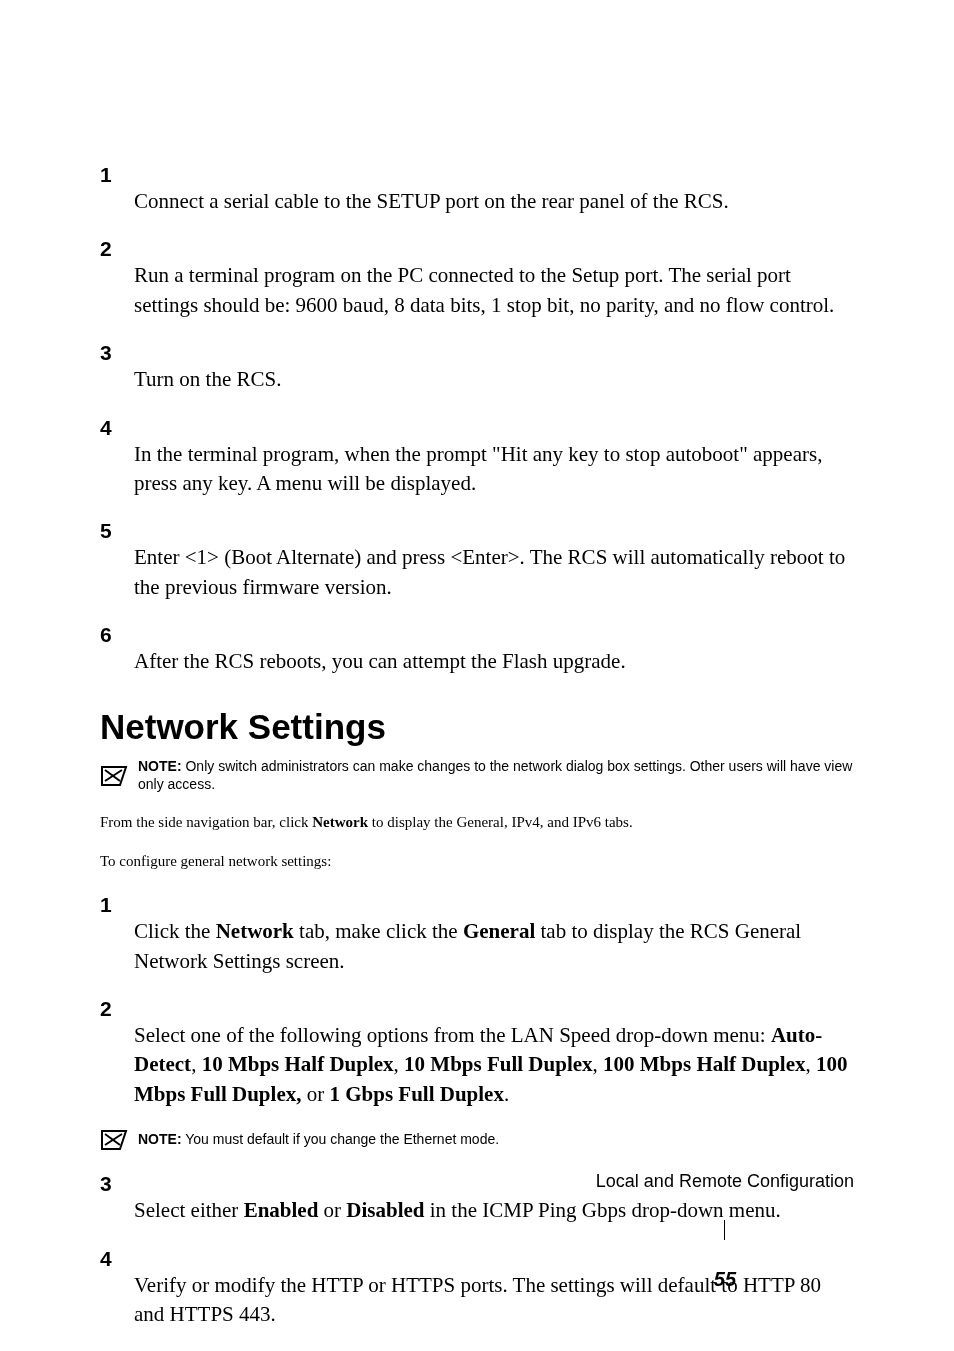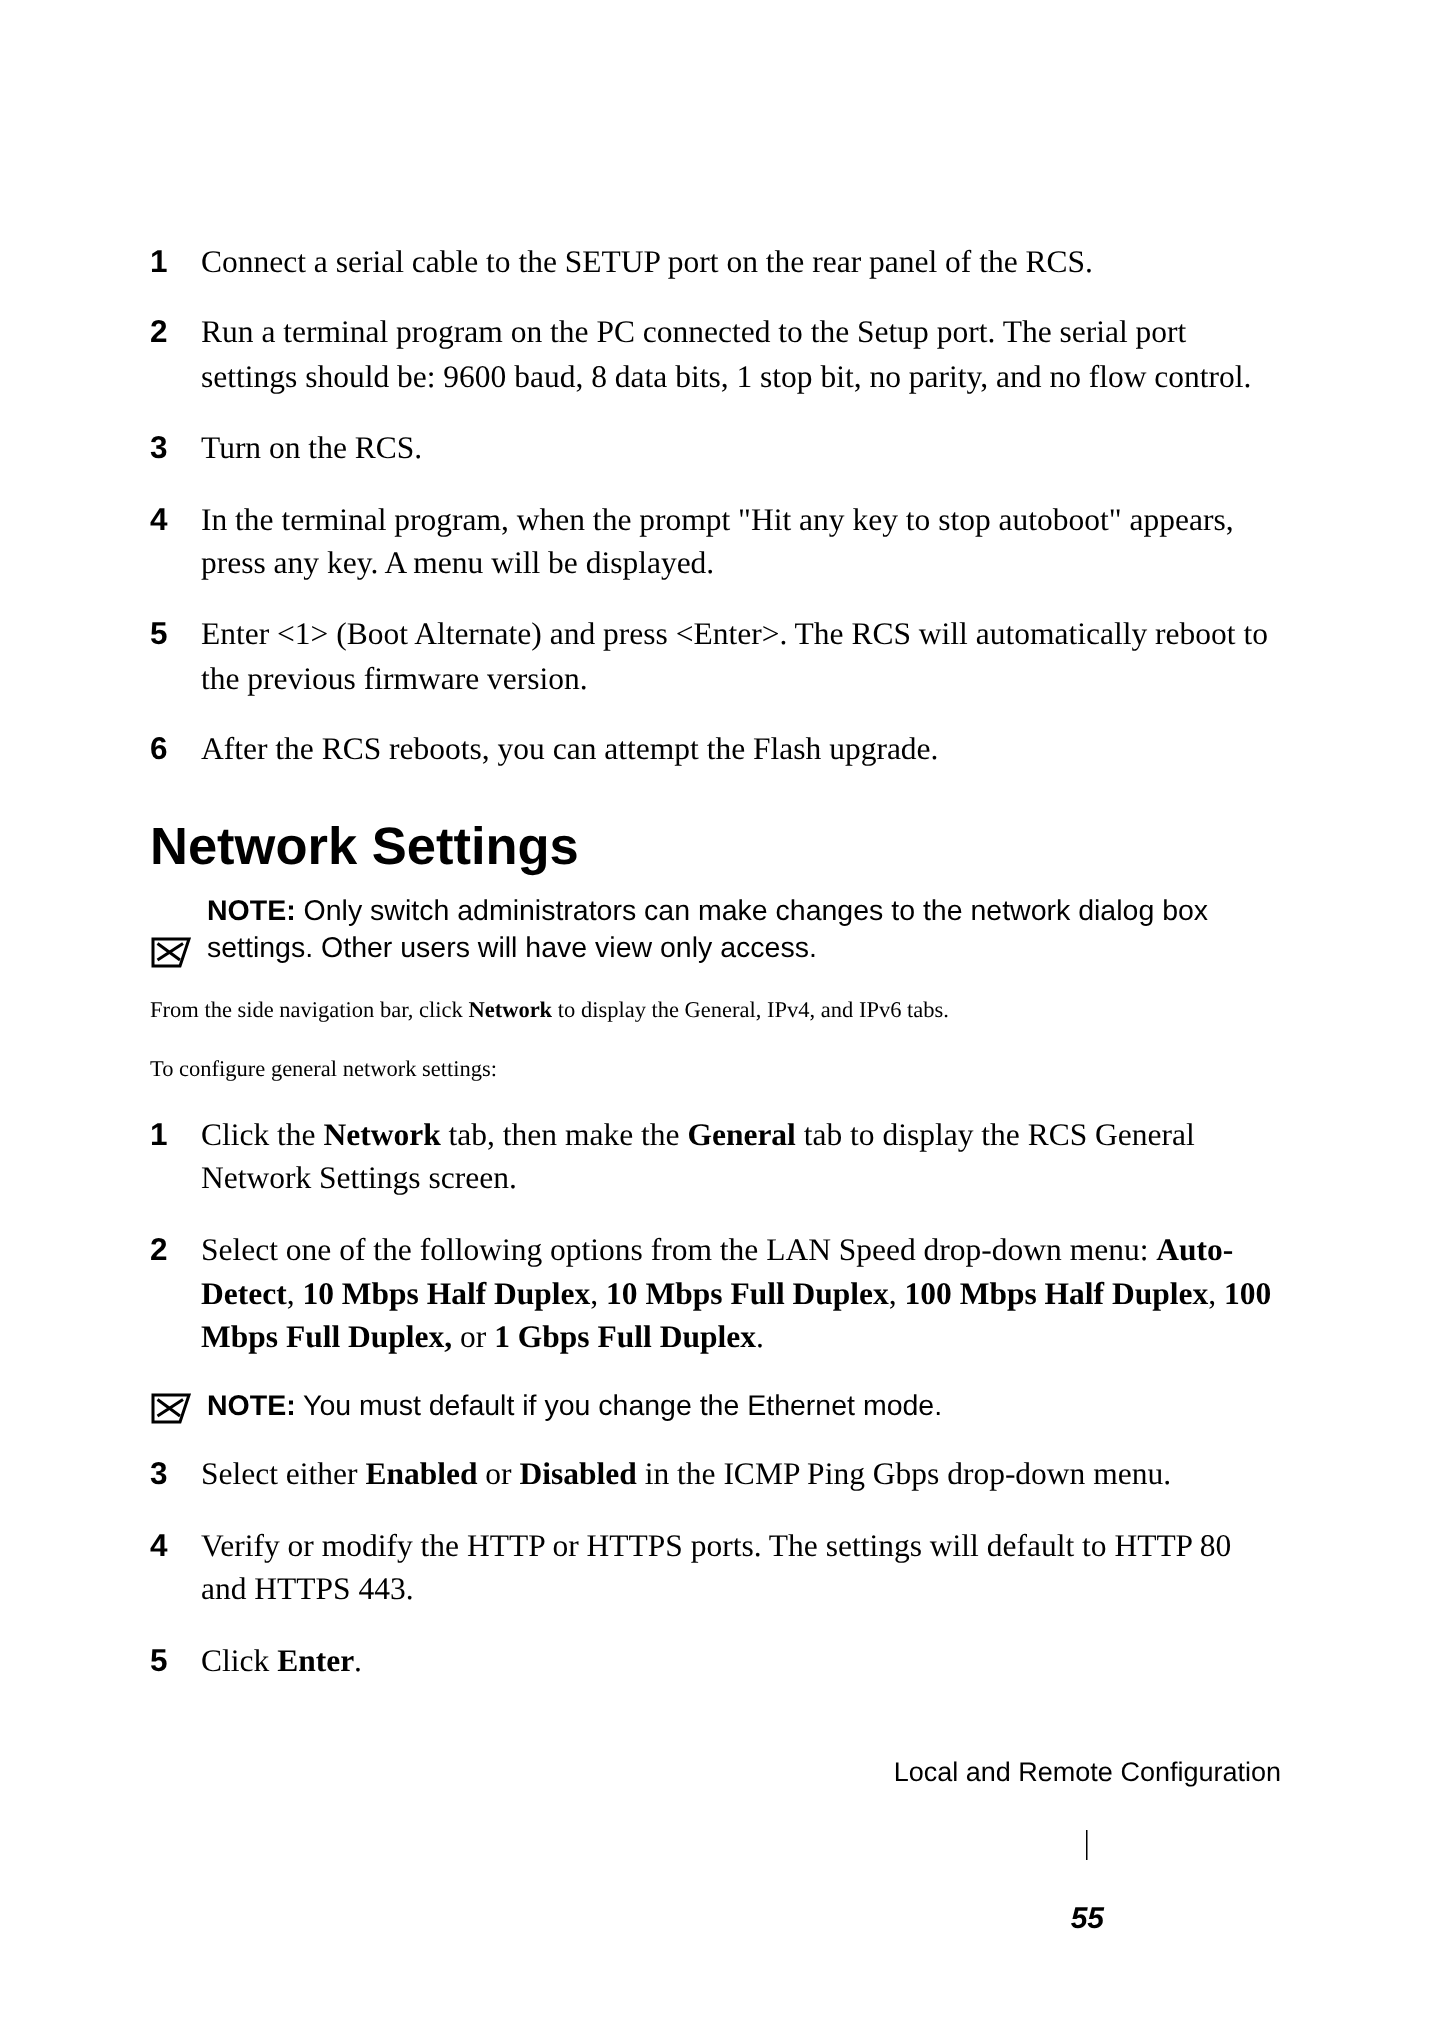--- a/index.html
+++ b/index.html
@@ -26,6 +26,7 @@
     }
     .ol-text {
       flex: 1;
+      margin-top: 27px;
     }
     h1 {
       font-family: Arial, Helvetica, sans-serif;

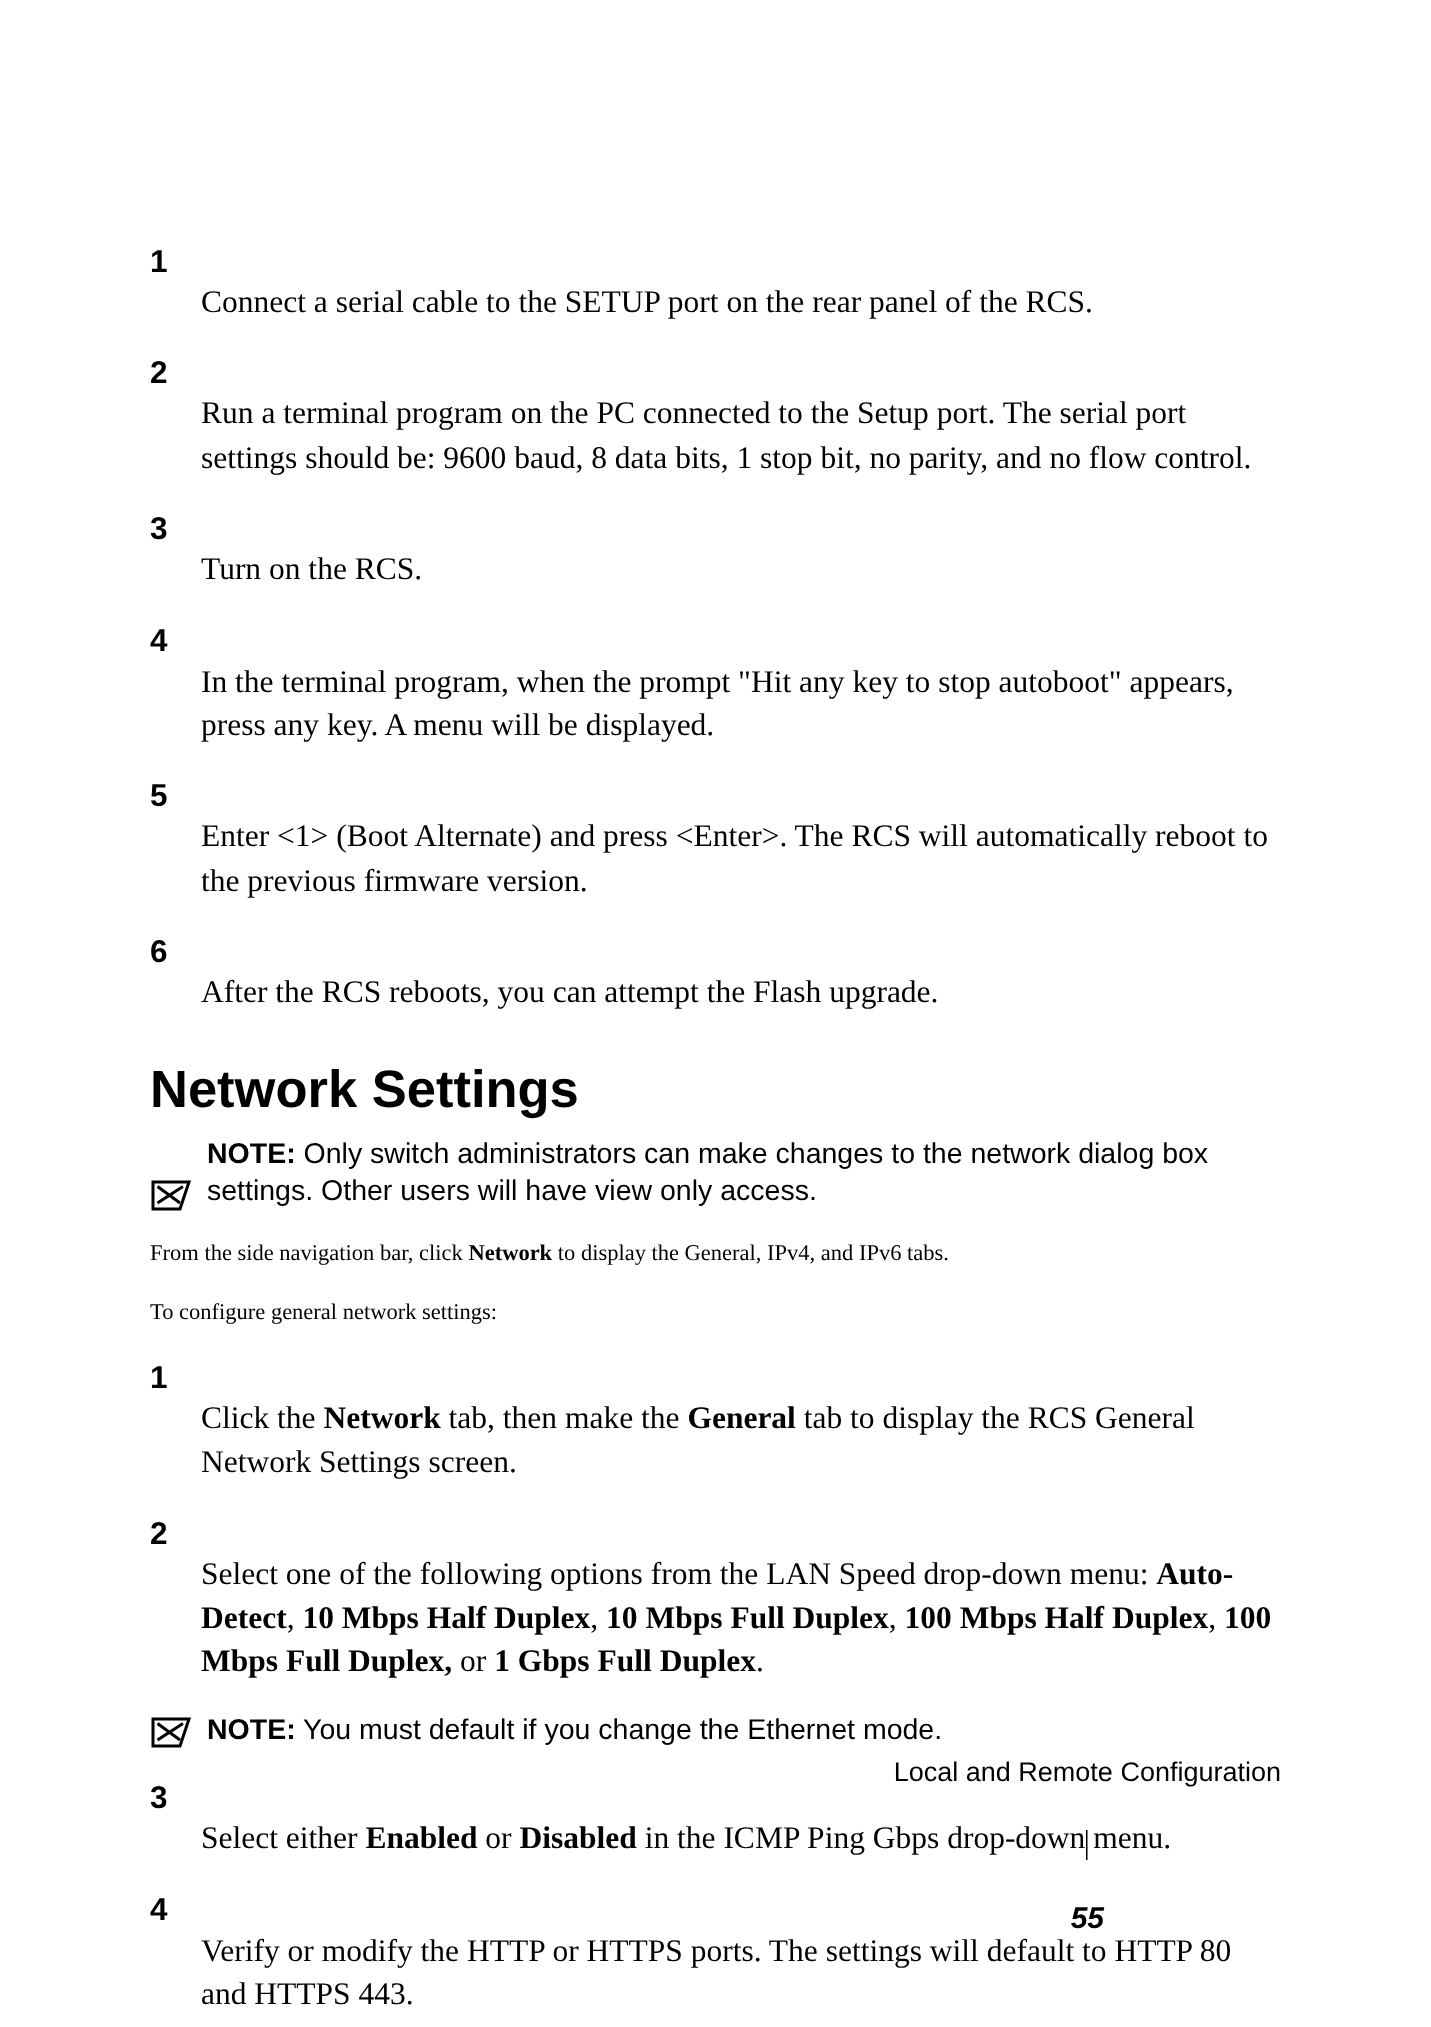--- a/index.html
+++ b/index.html
@@ -37,10 +37,10 @@
     }
     .note-block {
       display: flex;
-      align-items: flex-end;
+      align-items: center;
       margin-bottom: 18px;
       font-family: Arial, Helvetica, sans-serif;
-      font-size: 19px;
+      font-size: 14px;
       line-height: 1.35;
     }
     .note-icon {

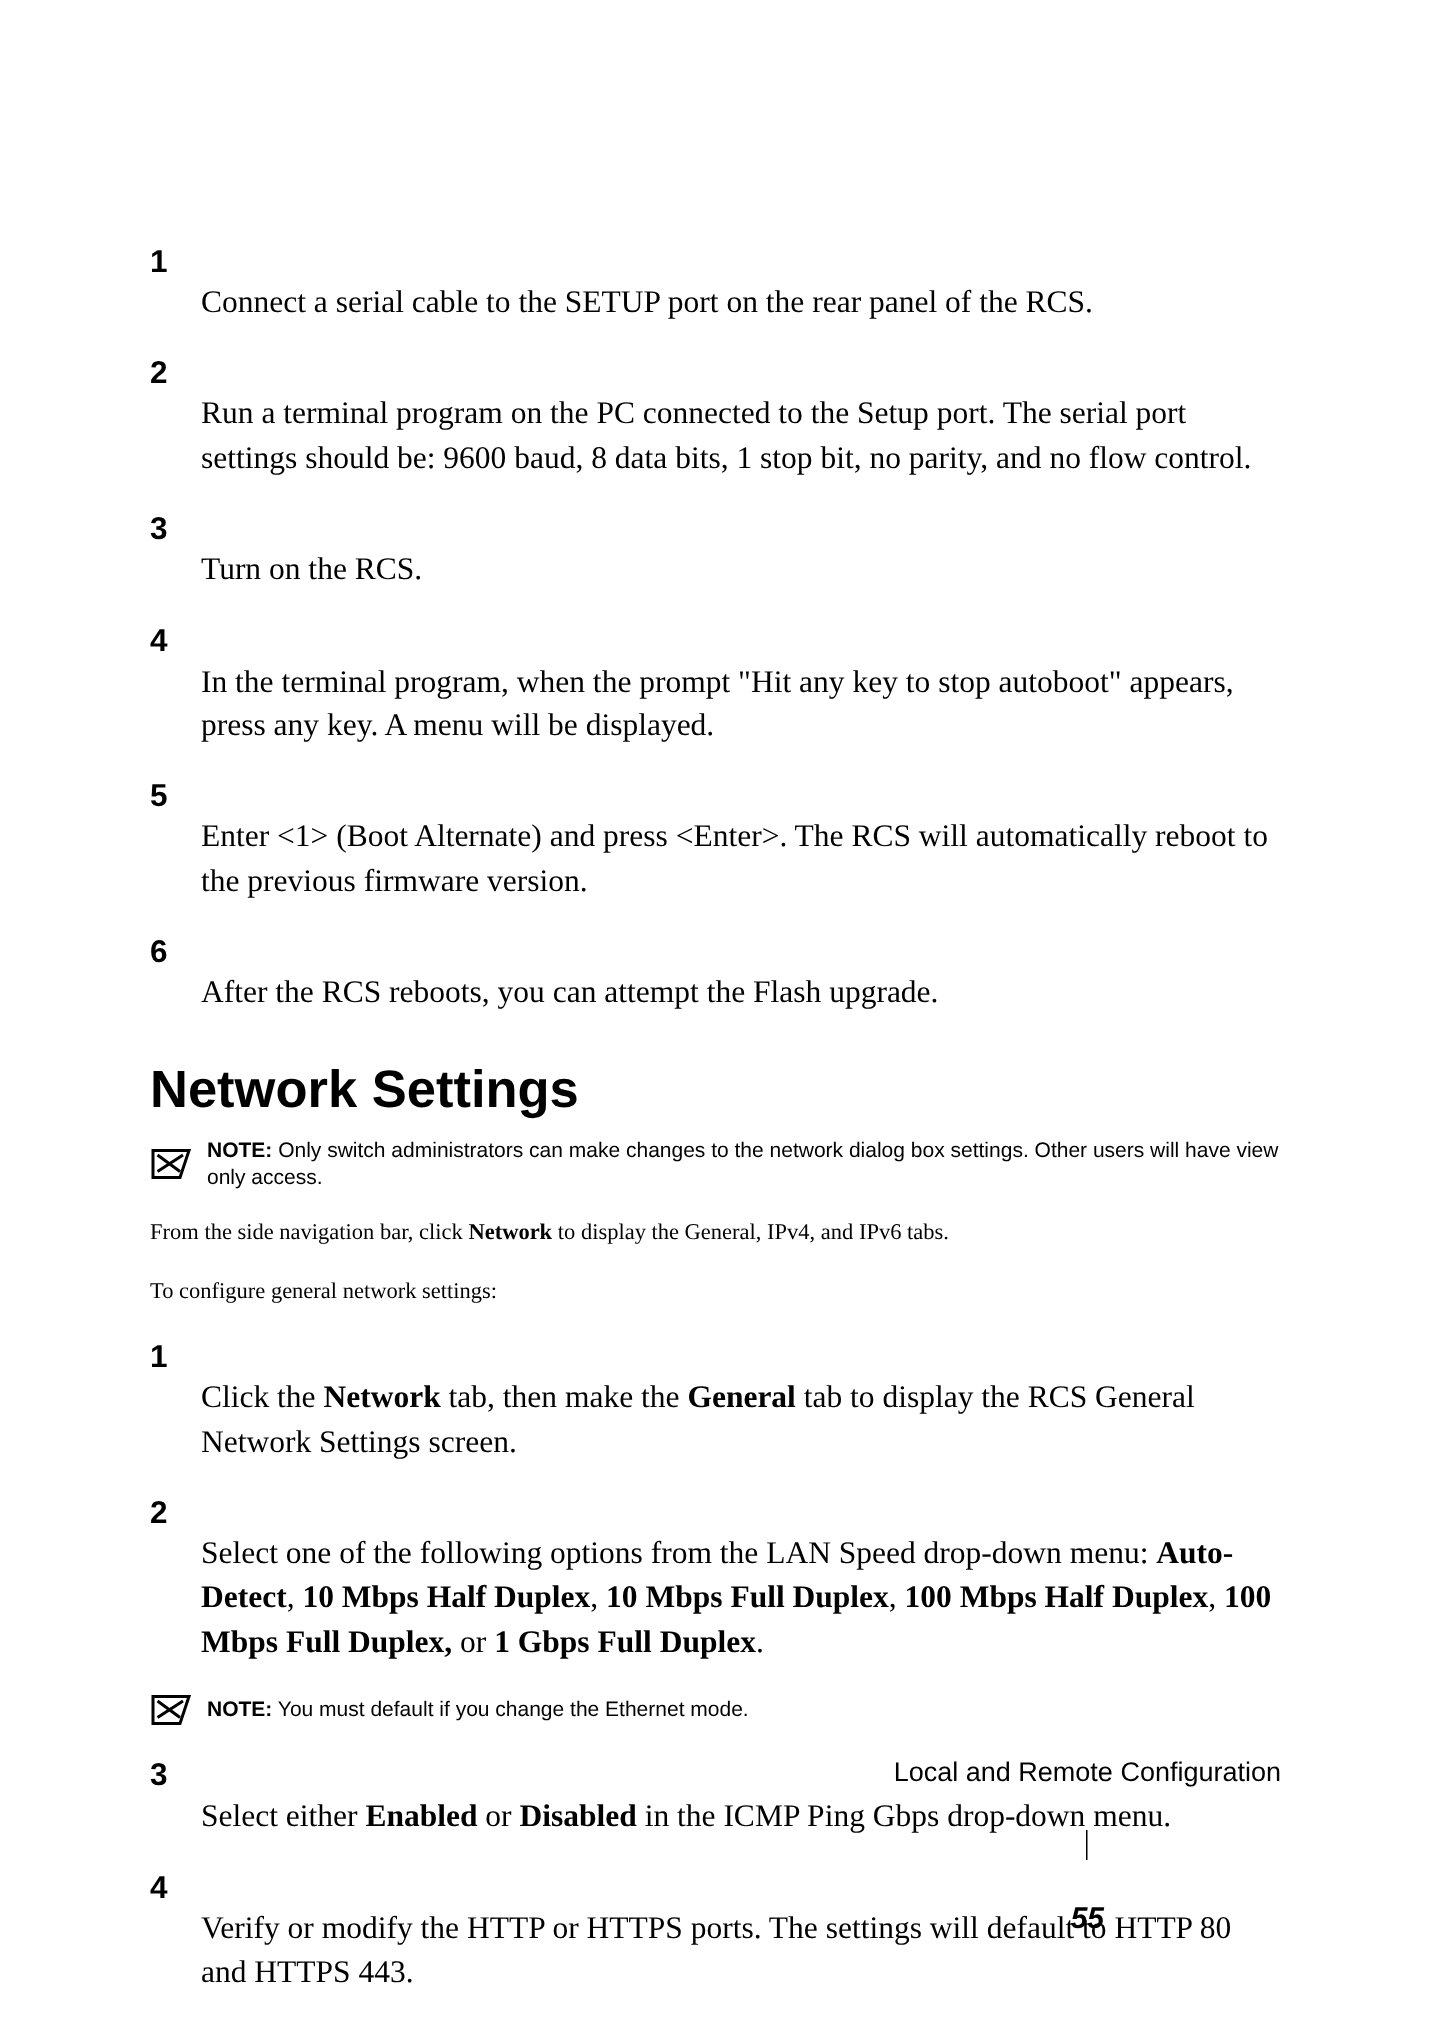--- a/index.html
+++ b/index.html
@@ -131,7 +131,7 @@
 <div class="ol-item">
   <span class="ol-num">1</span>
   <span class="ol-text">
-    <span>Click the </span><span class="bold">Network</span><span> tab, then make the </span><span class="bold">General</span><span> tab to display the RCS General Network Settings screen.</span>
+    <span>Click the </span><span class="bold">Network</span><span> tab, make click the </span><span class="bold">General</span><span> tab to display the RCS General Network Settings screen.</span>
   </span>
 </div>
 

